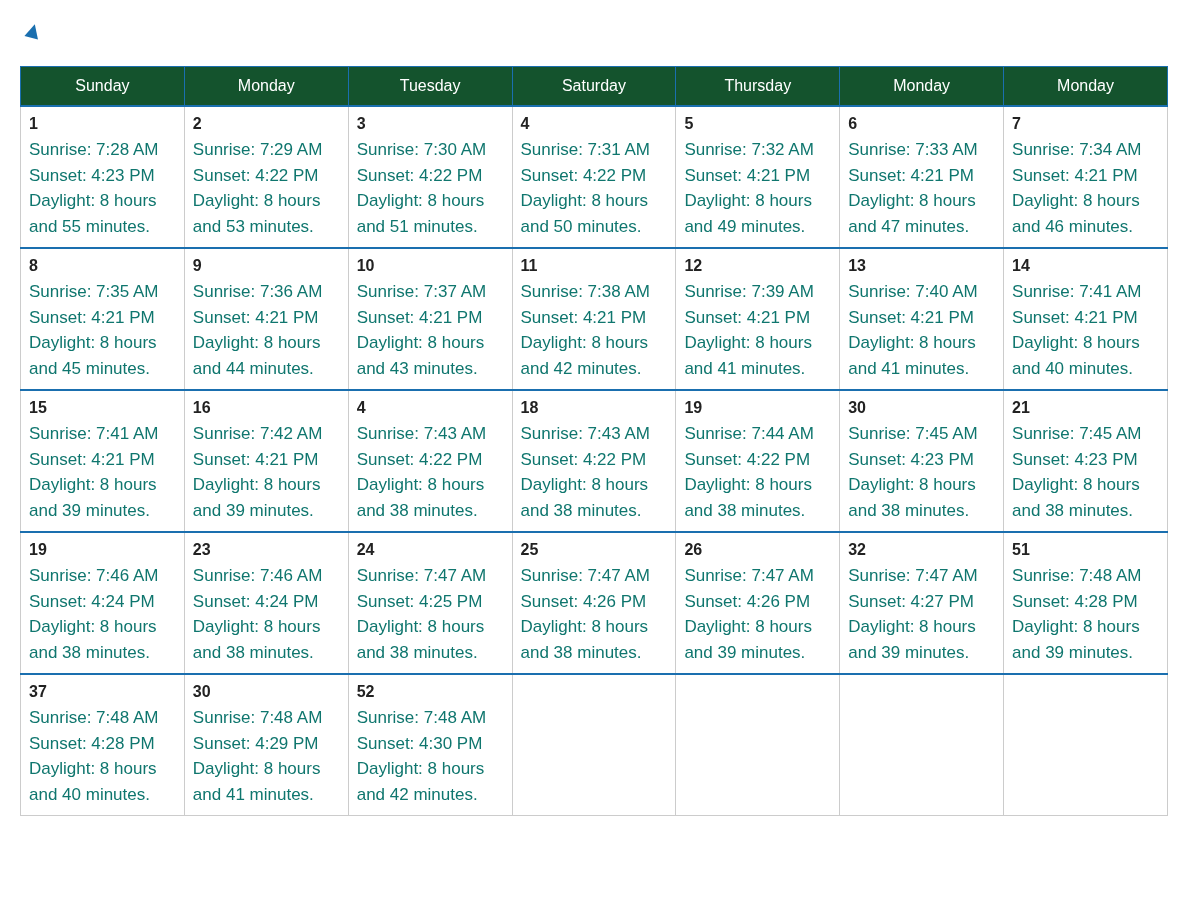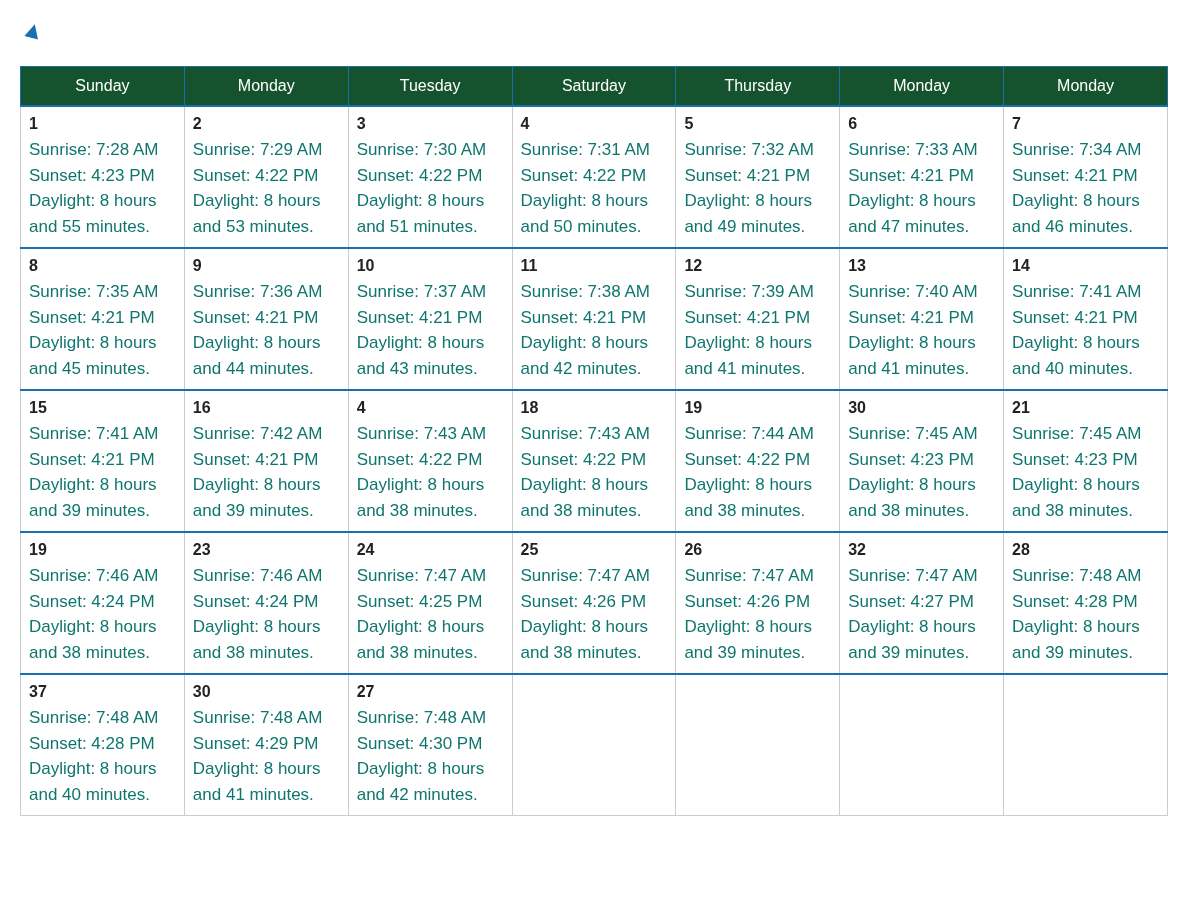--- a/index.html
+++ b/index.html
@@ -235,7 +235,7 @@
         <div class="day-info">Sunrise: 7:47 AM<br>Sunset: 4:27 PM<br>Daylight: 8 hours<br>and 39 minutes.</div>
       </td>
         <td>
-        <div class="day-number">28</div>
+        <div class="day-number">51</div>
         <div class="day-info">Sunrise: 7:48 AM<br>Sunset: 4:28 PM<br>Daylight: 8 hours<br>and 39 minutes.</div>
       </td>
       </tr>

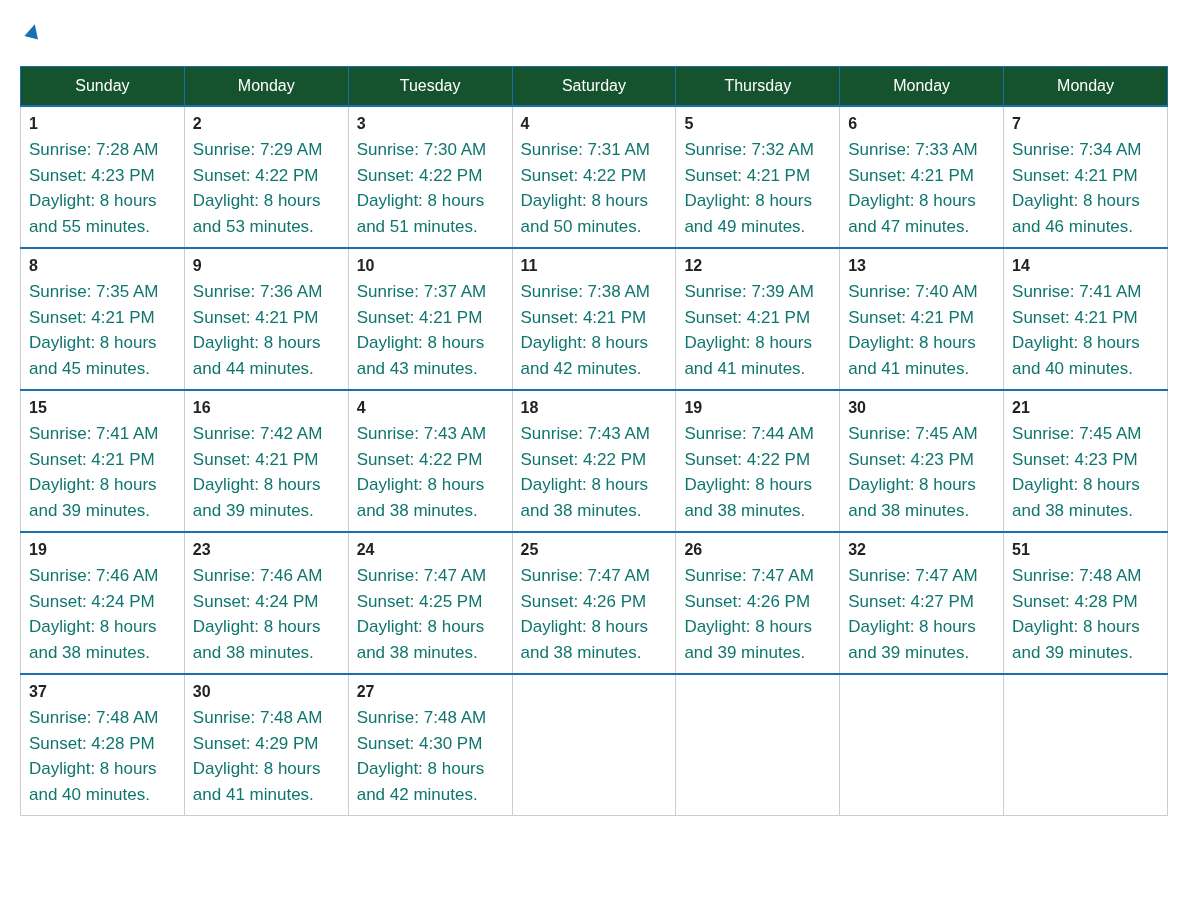--- a/index.html
+++ b/index.html
@@ -249,7 +249,7 @@
         <div class="day-info">Sunrise: 7:48 AM<br>Sunset: 4:29 PM<br>Daylight: 8 hours<br>and 41 minutes.</div>
       </td>
         <td>
-        <div class="day-number">27</div>
+        <div class="day-number">52</div>
         <div class="day-info">Sunrise: 7:48 AM<br>Sunset: 4:30 PM<br>Daylight: 8 hours<br>and 42 minutes.</div>
       </td>
         <td class="empty-cell"></td>

